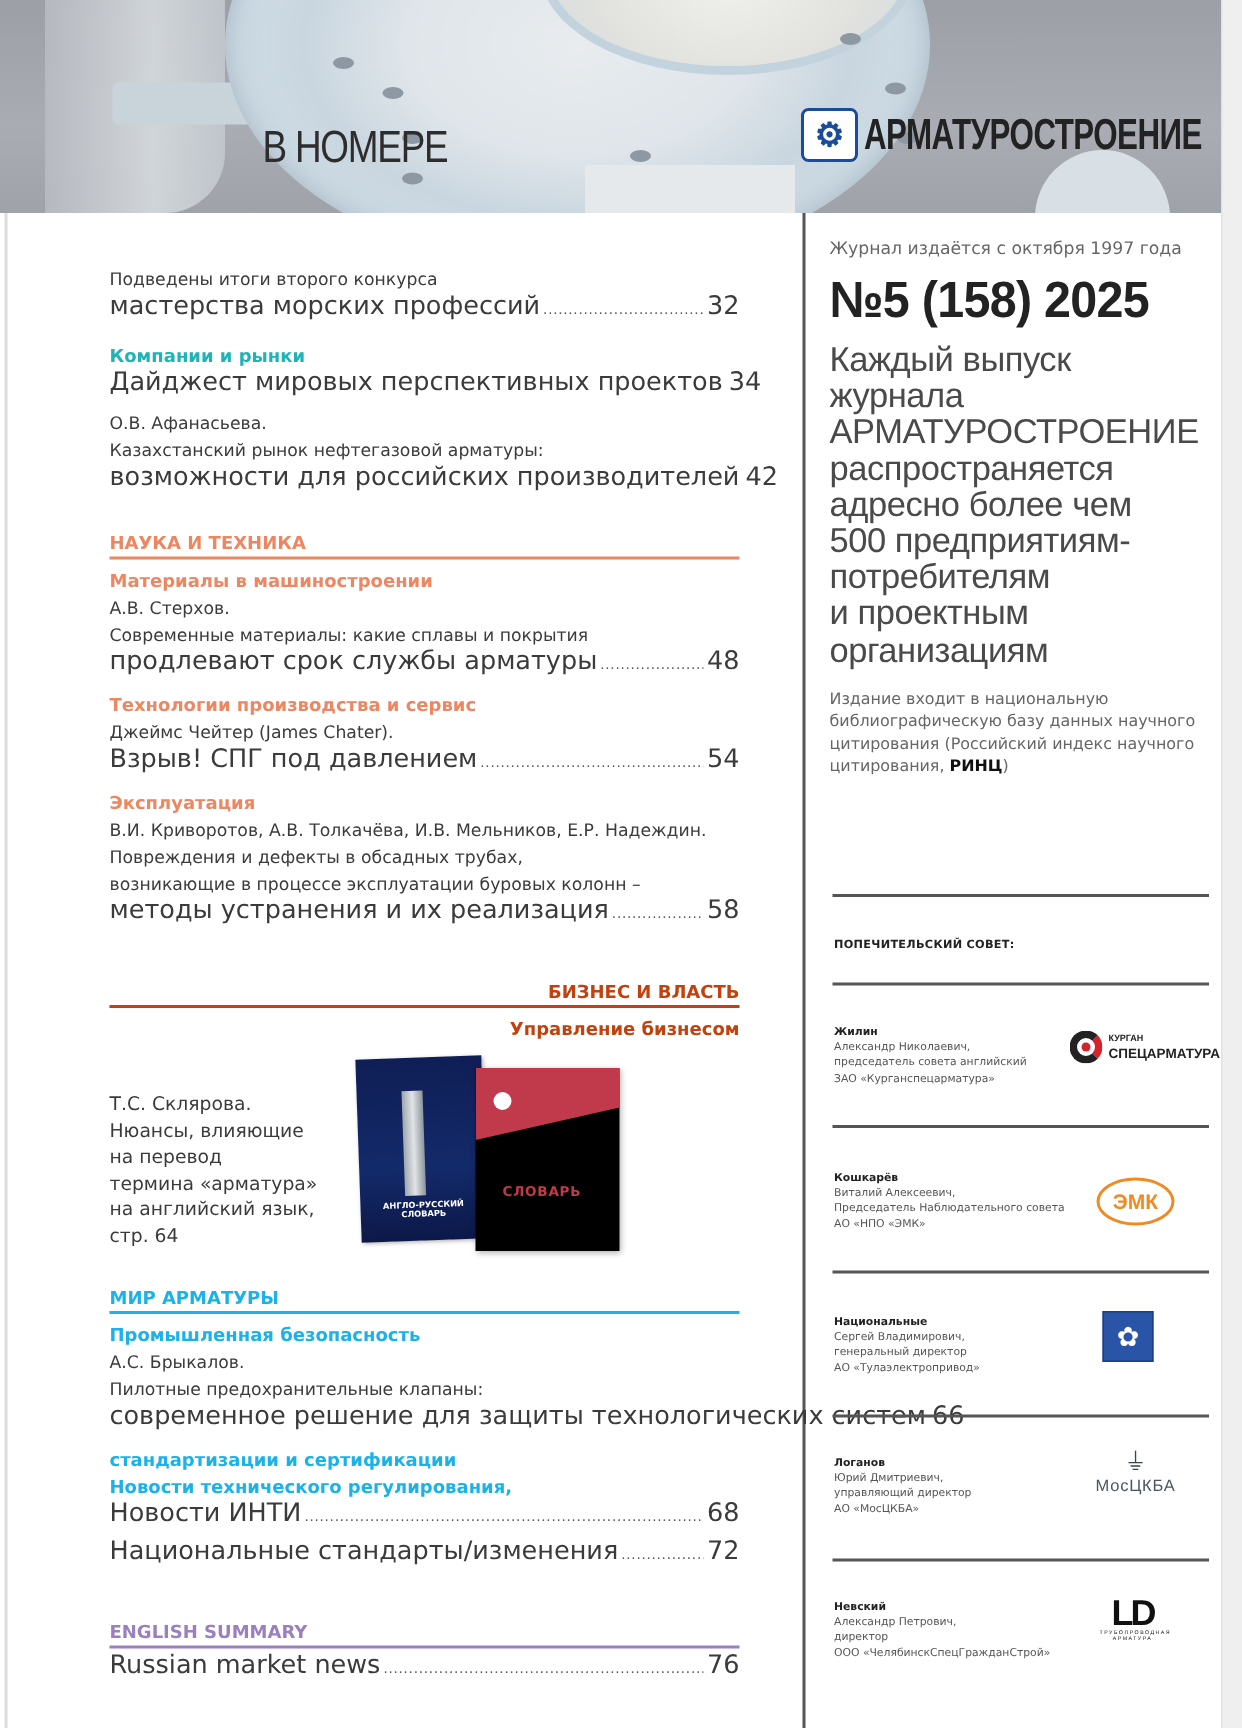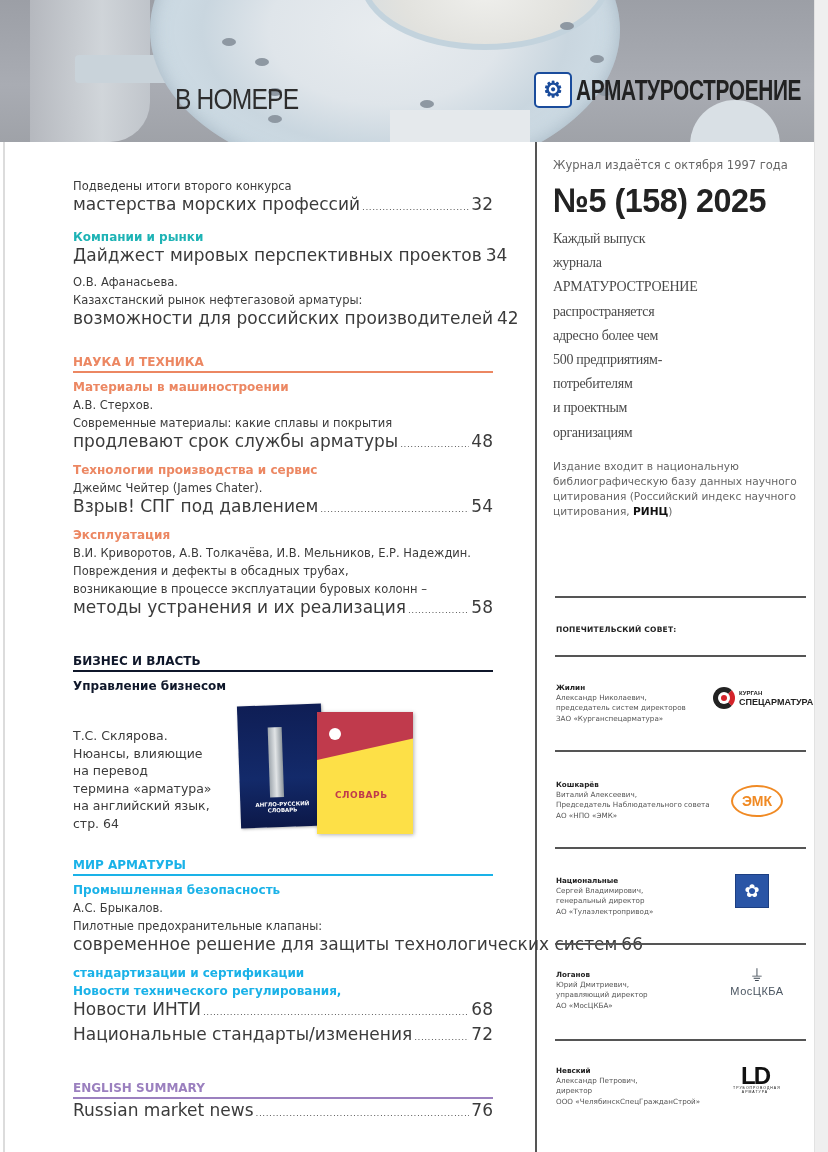--- a/index.html
+++ b/index.html
@@ -109,7 +109,7 @@
   .right { position: absolute; left: 553px; top: 158px; width: 255px; }
   .since { font-size: 12.5px; color: #666; font-family: "DejaVu Sans", sans-serif; font-size: 11.5px; }
   .issue { font-size: 34px; font-weight: bold; color: #222; margin-top: 9px; letter-spacing: -0.5px; transform: scaleX(0.95); transform-origin: left center; white-space: nowrap; }
-  .blurb { font-size: 14px; line-height: 24.2px; color: #4a4a4a; margin-top: 7px; letter-spacing: -0.3px; font-family: Liberation Serif, serif; }
+  .blurb { font-size: 23px; line-height: 24.2px; color: #4a4a4a; margin-top: 7px; letter-spacing: -0.3px; }
   .rinc { font-size: 11.5px; line-height: 15.2px; color: #666; margin-top: 14px; font-family: "DejaVu Sans", sans-serif; font-size: 10.6px; }
   .rinc b { color: #111; }
 

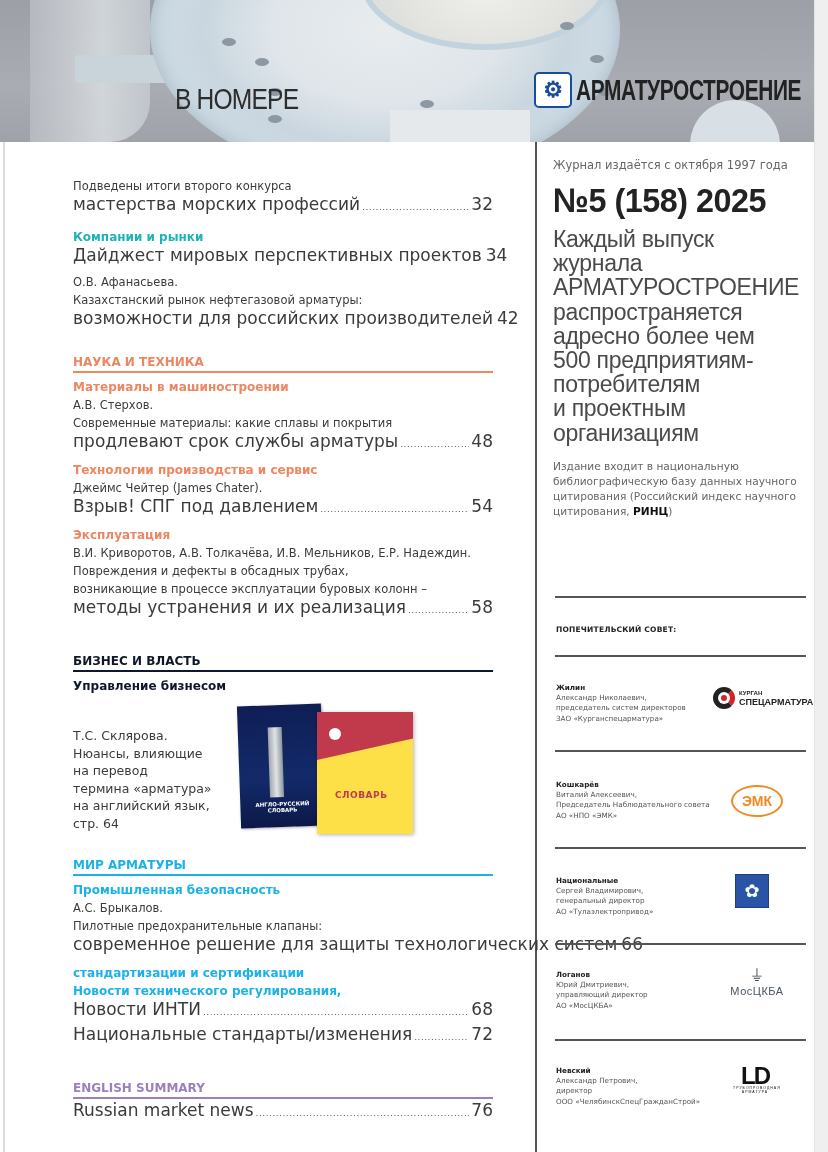--- a/index.html
+++ b/index.html
@@ -80,7 +80,7 @@
 
   .c-teal { color: #1eb3b5; }
   .c-orange { color: #ec8762; border-color: #ec8762; }
-  .c-blue { color: #0f172a; border-color: #2a8ed2; }
+  .c-blue { color: #c2410c; border-color: #2a8ed2; text-align: right; }
   .c-cyan { color: #1ab2e8; border-color: #1ab2e8; }
   .c-purple { color: #9b80bf; border-color: #9b80bf; }
 

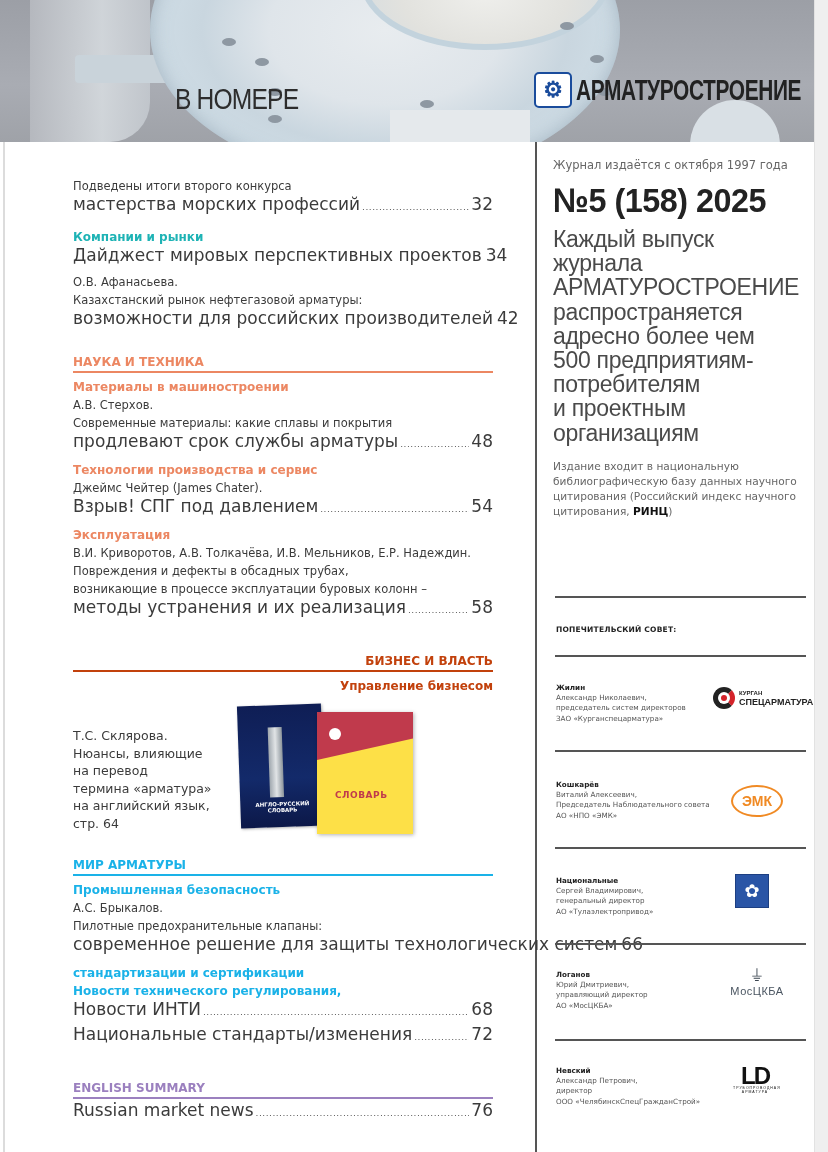--- a/index.html
+++ b/index.html
@@ -311,7 +311,7 @@
 <div class="member" style="top:683px">
   <div class="name">Жилин</div>
   <div>Александр Николаевич,</div>
-  <div>председатель систем директоров</div>
+  <div>председатель совета английский</div>
   <div>ЗАО «Курганспецарматура»</div>
 </div>
 <div class="logo logo-kurgan" style="top:687px">

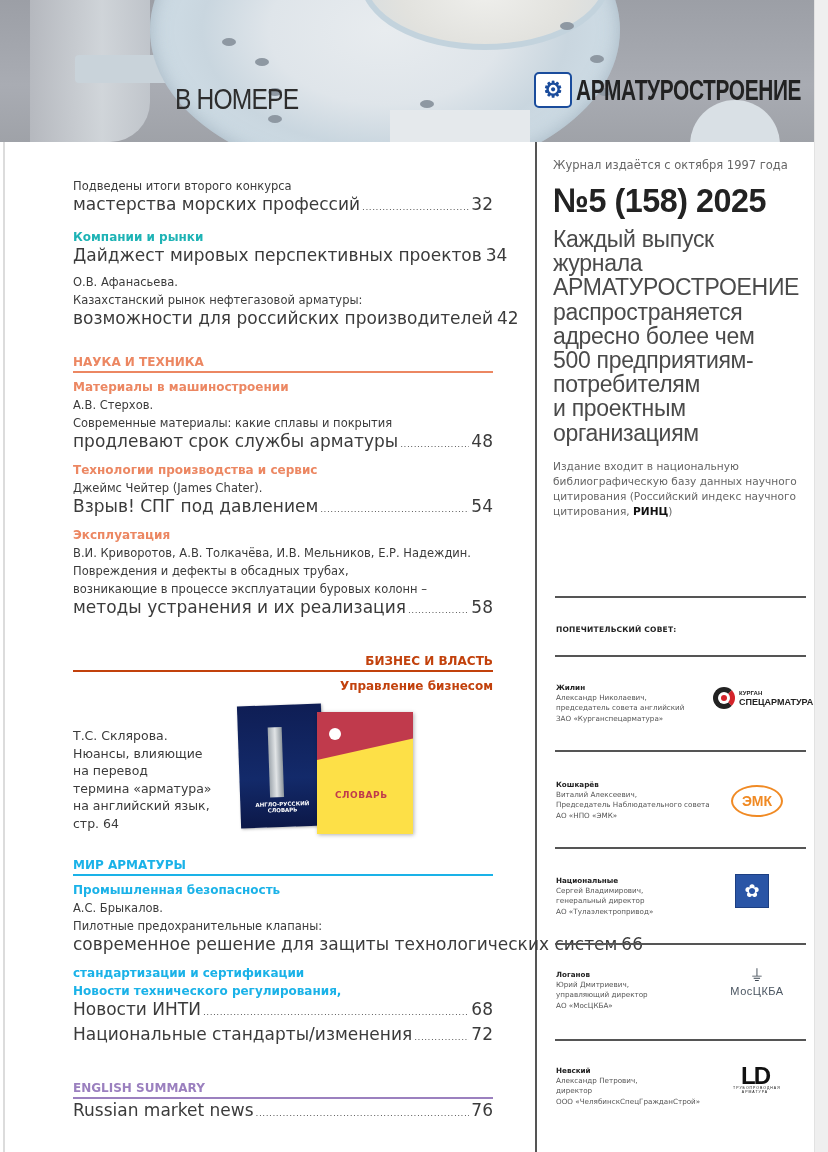--- a/index.html
+++ b/index.html
@@ -96,7 +96,7 @@
   .book-dark .title { position: absolute; left: 4px; top: 96px; width: 76px; font-size: 5.5px; color: #fff; font-weight: bold; text-align: center; }
   .book-light {
     position: absolute; left: 92px; top: 7px; width: 96px; height: 122px;
-    background: #fde047; box-shadow: 1px 1px 4px rgba(0,0,0,0.3);
+    background: #000000; box-shadow: 1px 1px 4px rgba(0,0,0,0.3);
   }
   .book-light .red {
     position: absolute; left: 0; top: 0; width: 96px; height: 48px; background: #c03a4c;

